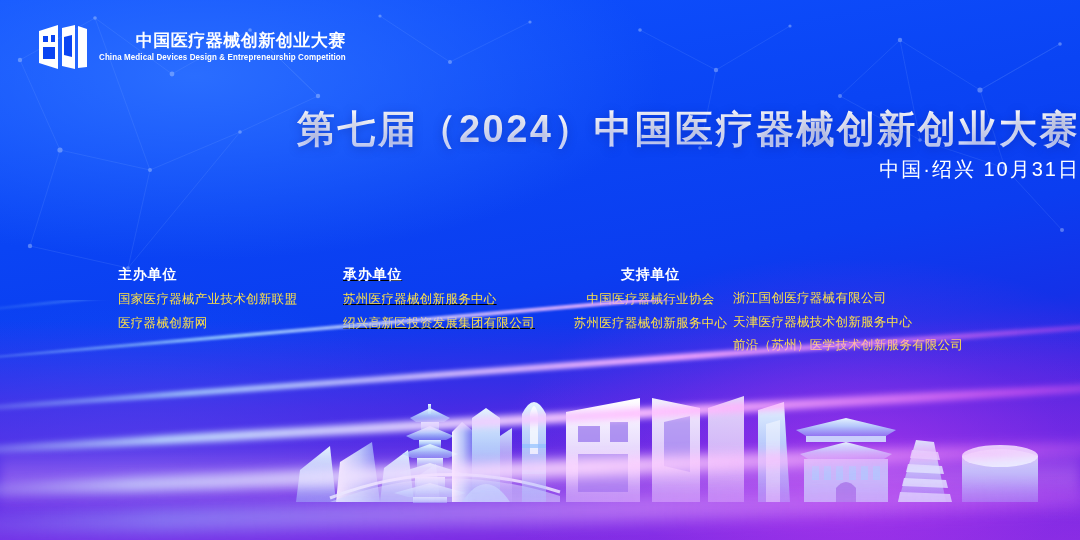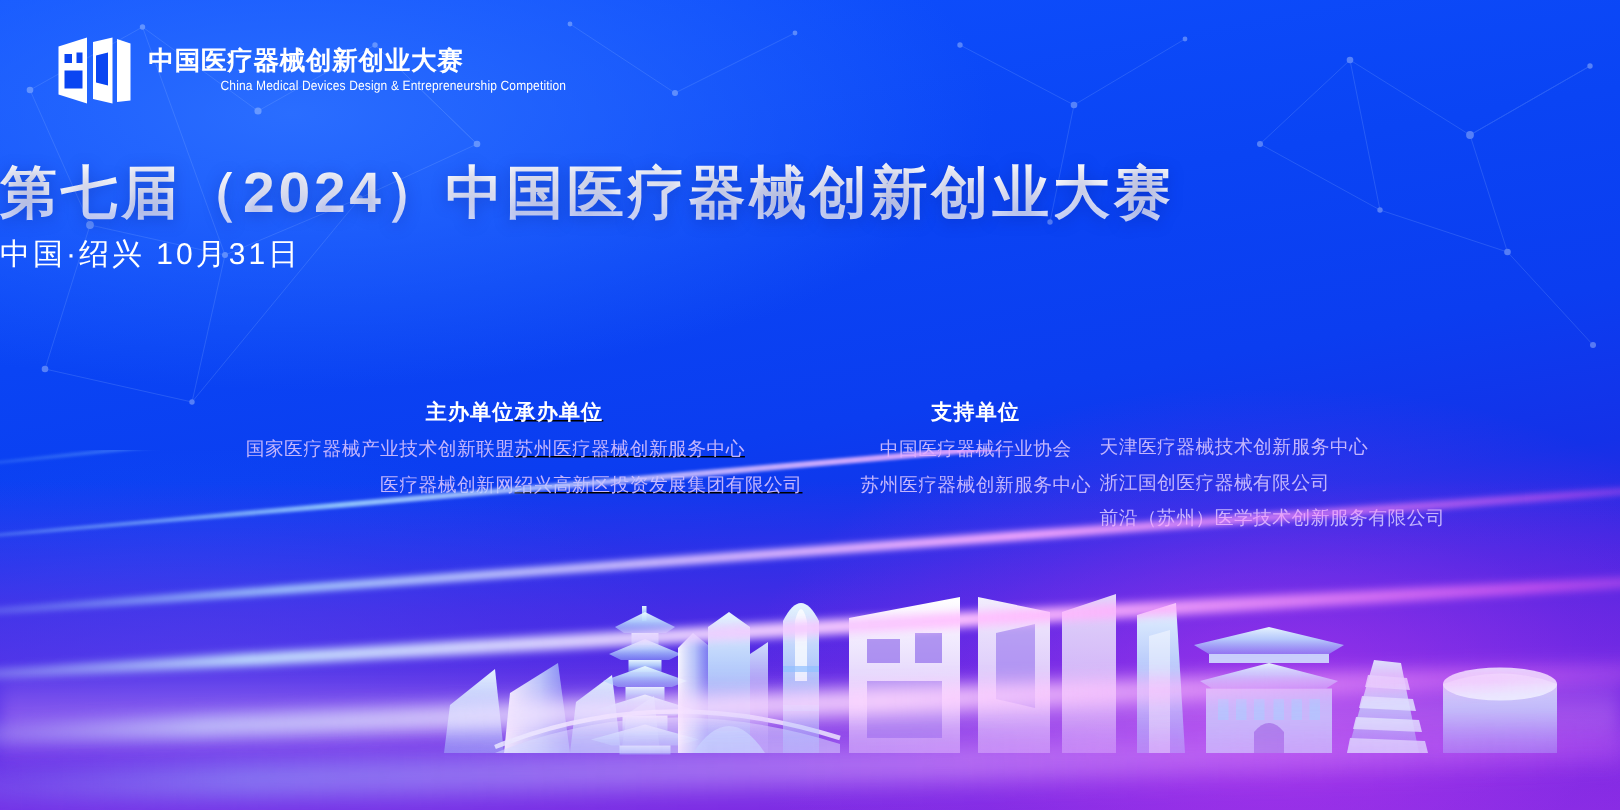--- a/index.html
+++ b/index.html
@@ -100,6 +100,7 @@
     letter-spacing: 0.5px;
     line-height: 1.1;
     white-space: nowrap;
+    text-align: right;
   }
   .logo-en {
     font-size: 8px;

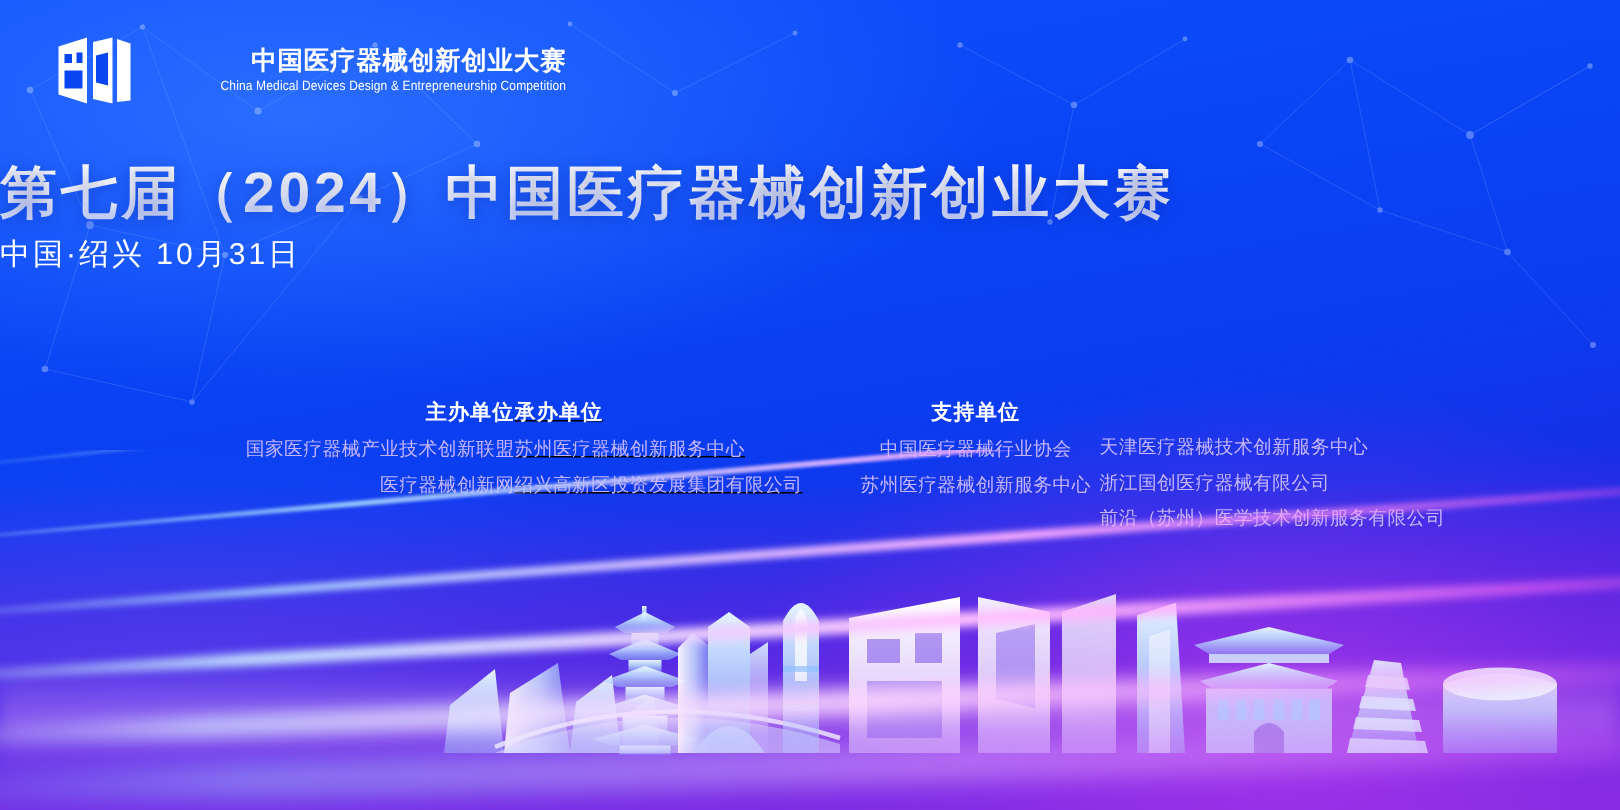--- a/index.html
+++ b/index.html
@@ -104,14 +104,13 @@
   }
   .logo-en {
     font-size: 8px;
-    font-weight: 400;
+    font-weight: 700;
     color: #ffffff;
     letter-spacing: 0.1px;
     line-height: 1.1;
     white-space: nowrap;
     transform: scaleY(1.12);
     transform-origin: left top;
-    margin-left: 48px;
   }
 
   

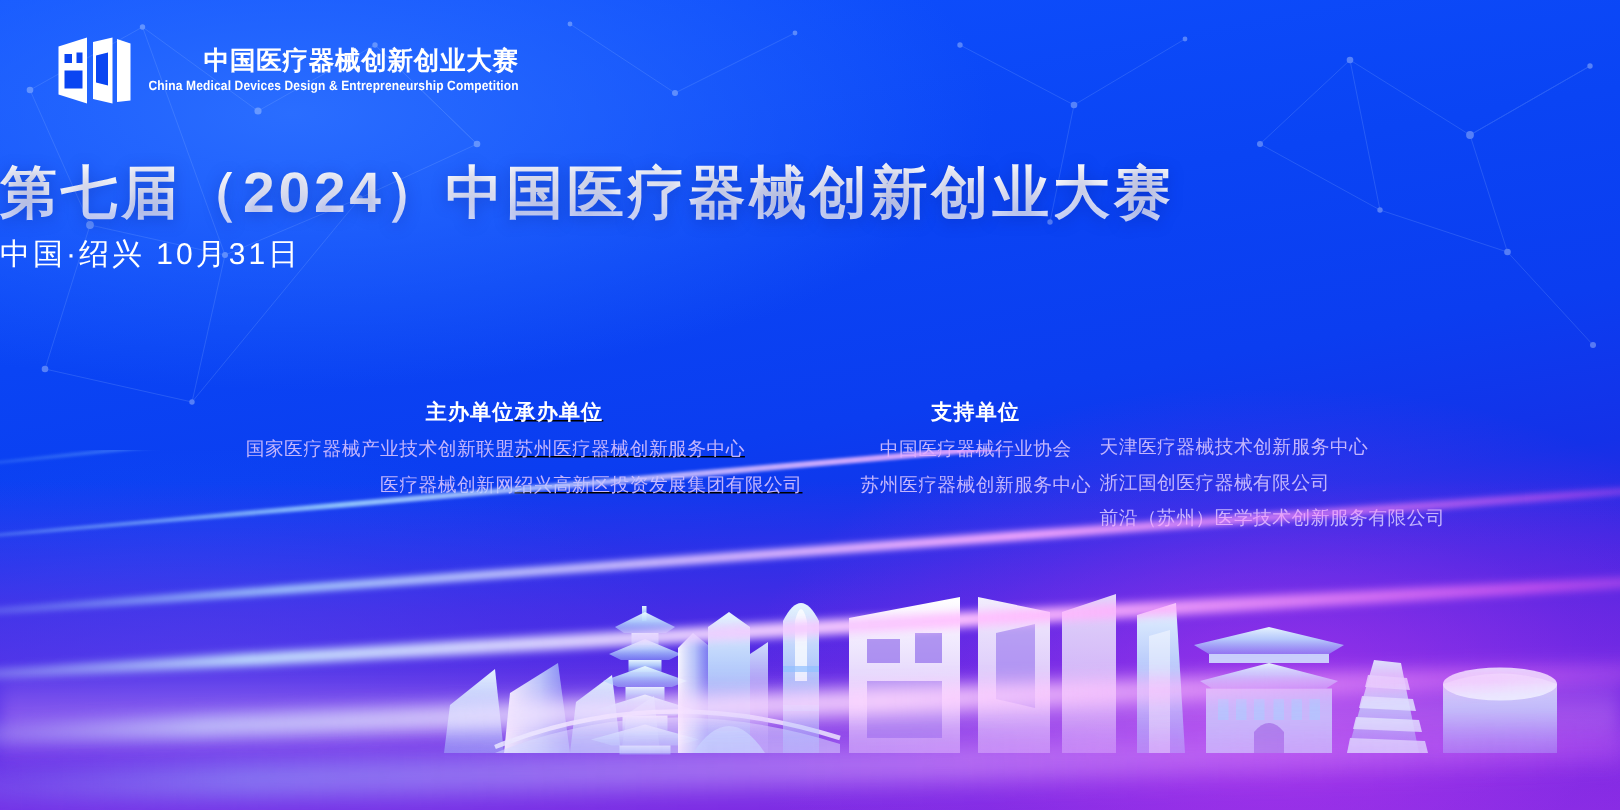--- a/index.html
+++ b/index.html
@@ -118,7 +118,7 @@
     position: absolute;
     left: 0; right: 0;
     top: 104px;
-    text-align: left;
+    text-align: right;
   }
   .title-1, .title-2 {
     font-size: 38px;

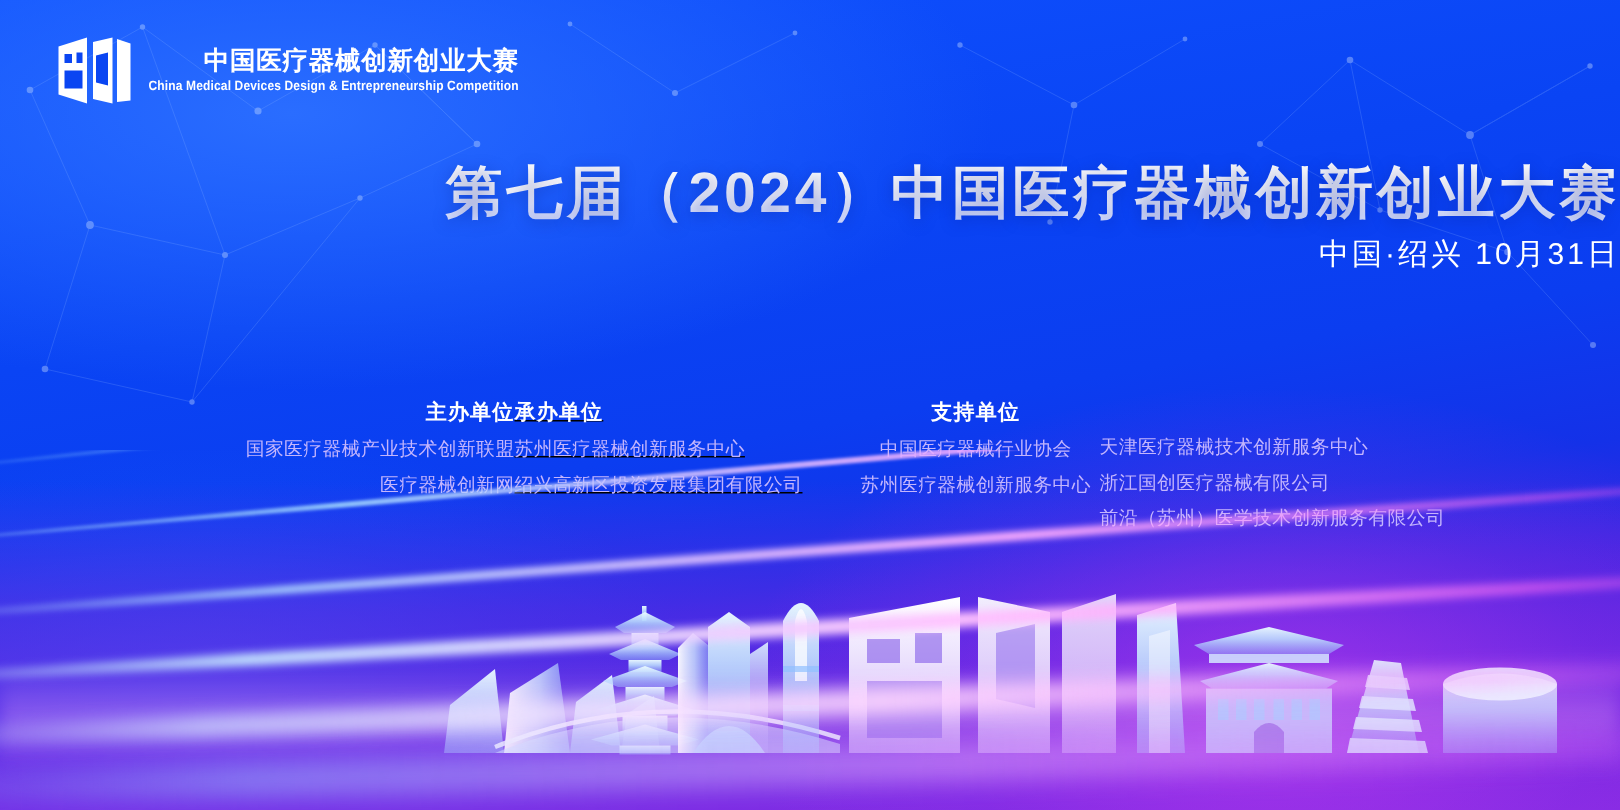--- a/index.html
+++ b/index.html
@@ -150,7 +150,7 @@
     align-items: flex-start;
   }
   .org-col { display: flex; flex-direction: column; }
-  .org-col.c1 { width: 225px; text-align: right; }
+  .org-col.c1 { width: 225px; }
   .org-col.c2 { width: 225px; text-decoration: underline; }
   .org-col.c3 { width: 165px; align-items: center; }
   .org-col.c4 { width: 260px; padding-top: 26px; }

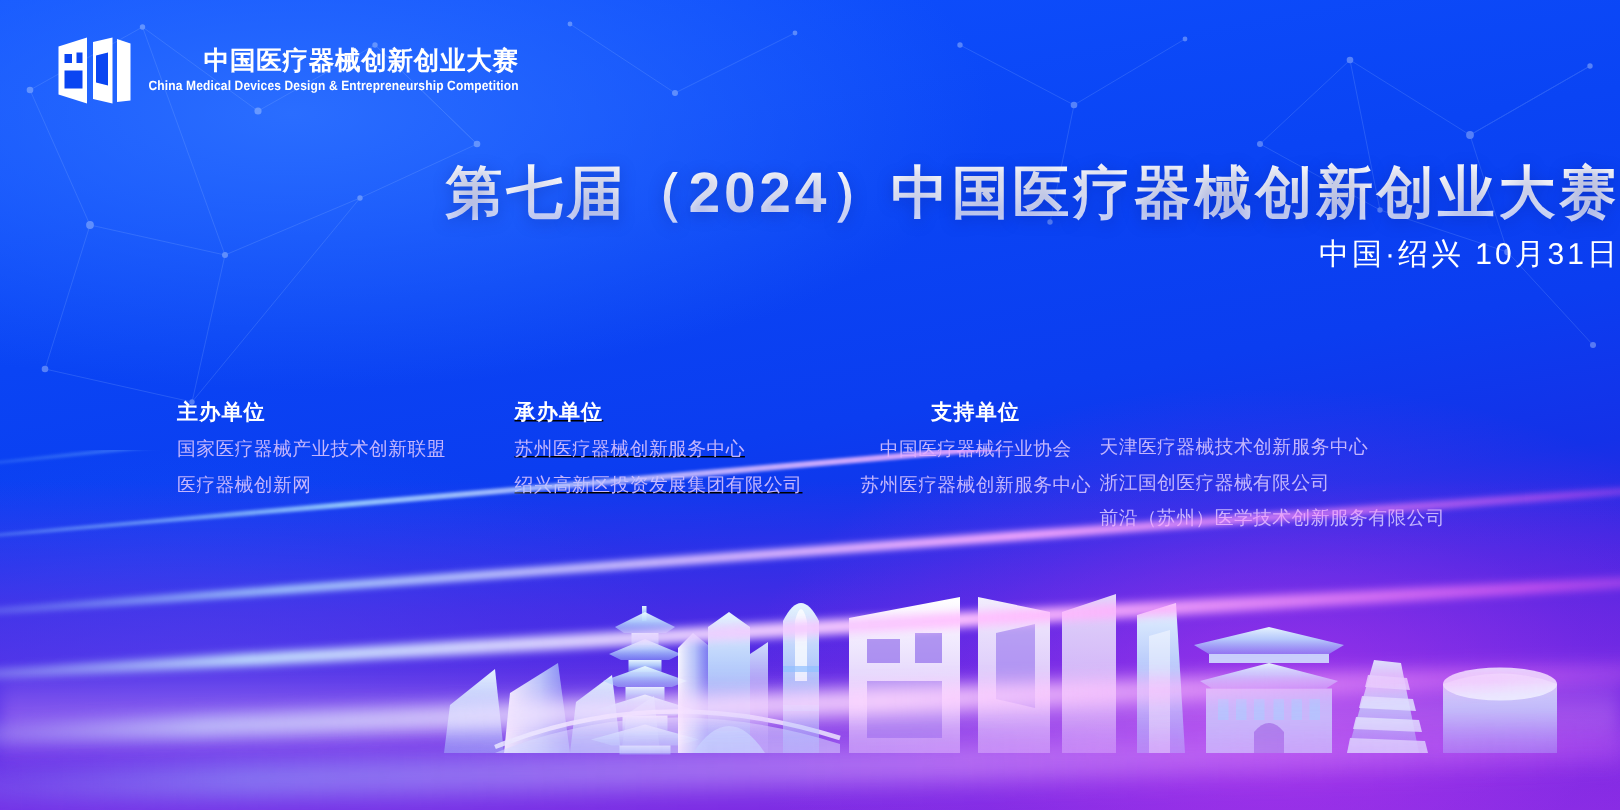--- a/index.html
+++ b/index.html
@@ -165,7 +165,7 @@
   .org-item {
     font-size: 12.5px;
     font-weight: 400;
-    color: #c4b5fd;
+    color: #fde047;
     letter-spacing: 0.3px;
     line-height: 1.0;
     margin-bottom: 11px;

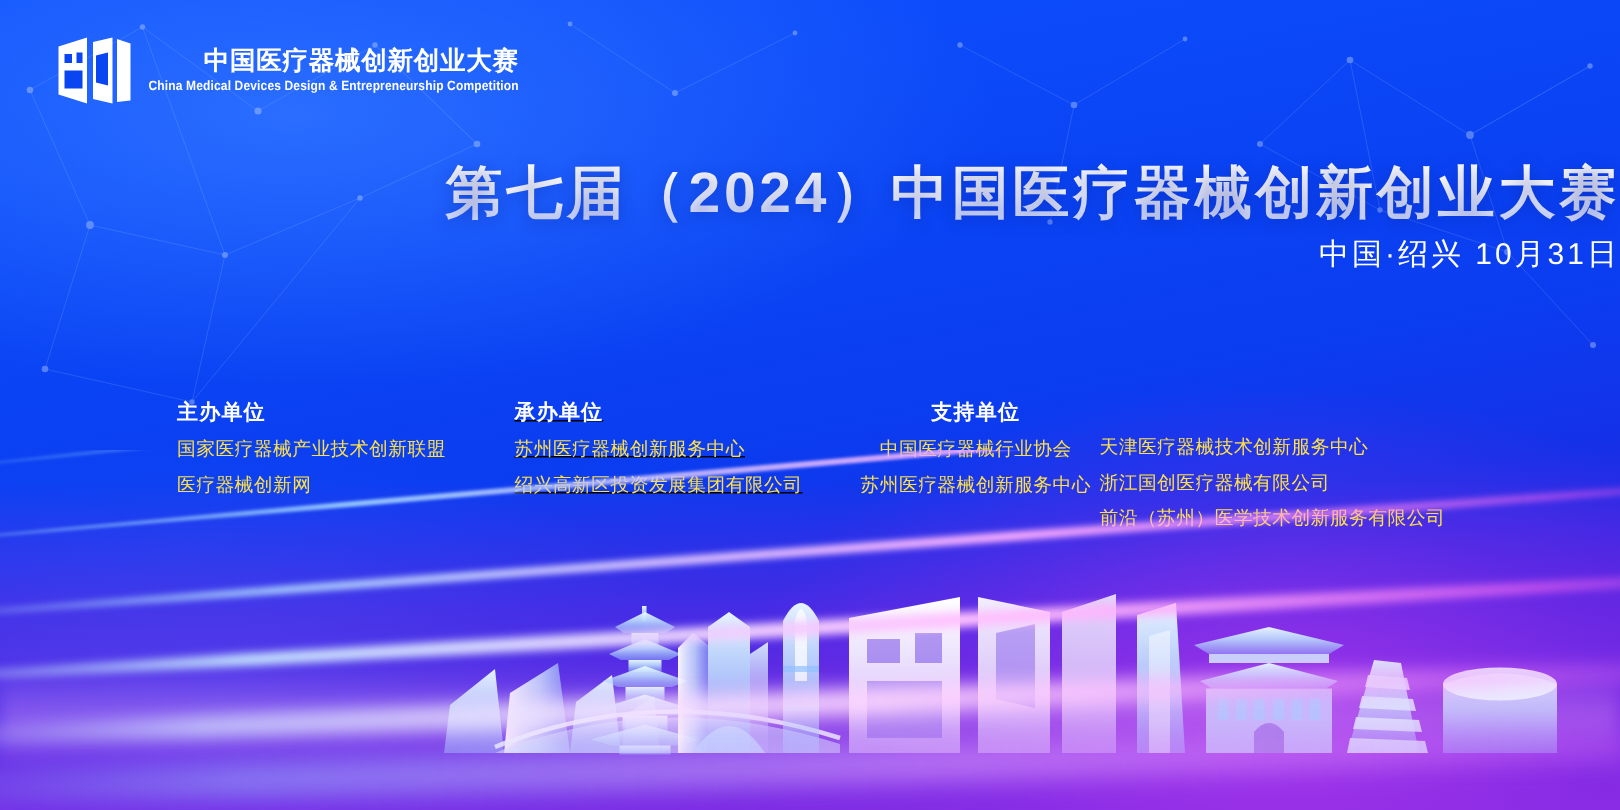--- a/index.html
+++ b/index.html
@@ -285,8 +285,8 @@
       <div class="org-item">苏州医疗器械创新服务中心</div>
     </div>
     <div class="org-col c4">
+      <div class="org-item">浙江国创医疗器械有限公司</div>
       <div class="org-item">天津医疗器械技术创新服务中心</div>
-      <div class="org-item">浙江国创医疗器械有限公司</div>
       <div class="org-item">前沿（苏州）医学技术创新服务有限公司</div>
     </div>
   </div>

